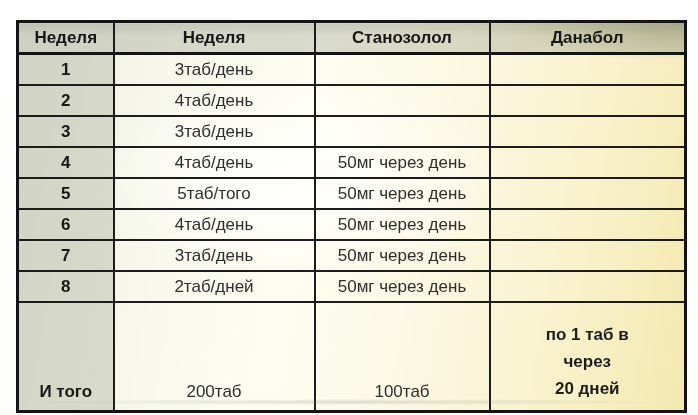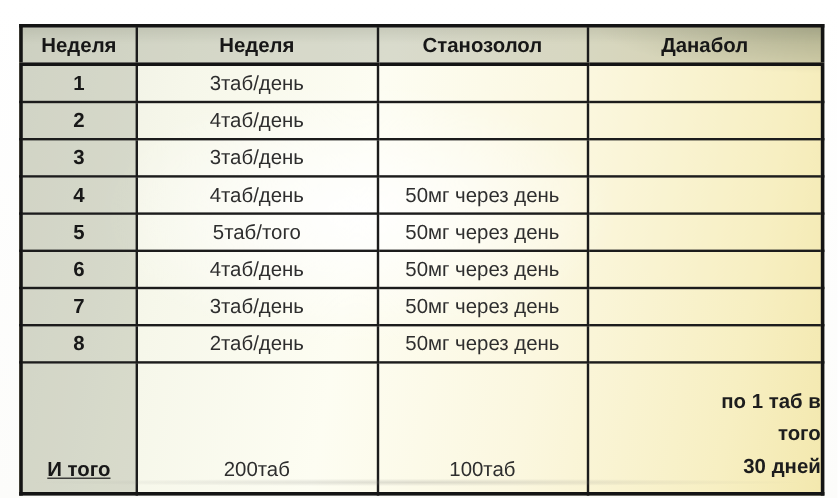--- a/index.html
+++ b/index.html
@@ -146,7 +146,7 @@
       </tr>
       <tr>
         <td class="week">8</td>
-        <td>2таб/день</td>
+        <td>2таб/дней</td>
         <td>50мг через день</td>
         <td></td>
       </tr>

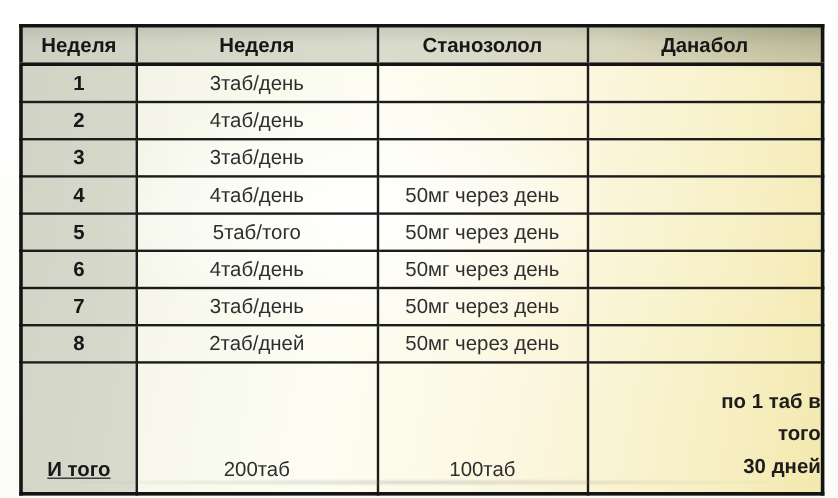--- a/index.html
+++ b/index.html
@@ -78,7 +78,6 @@
     font-weight:bold;
     color:#1d1d1d;
     line-height:27px;
-    text-align:right;
   }
   .dose-line{display:block;}
 </style>

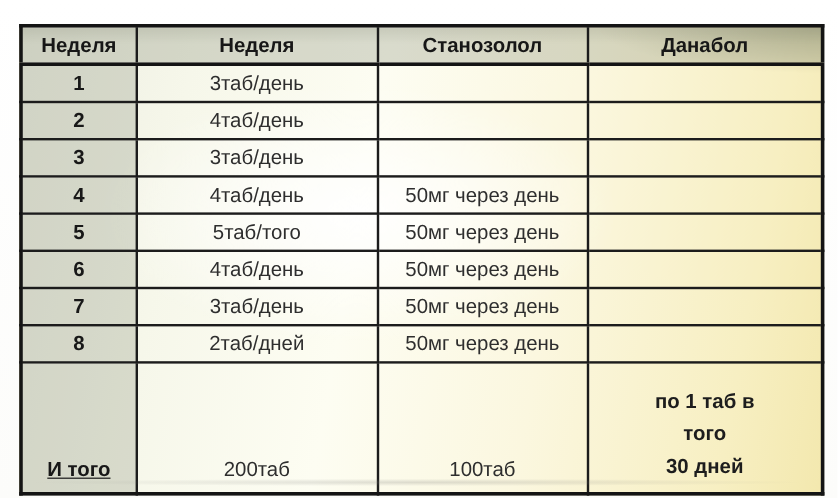--- a/index.html
+++ b/index.html
@@ -155,7 +155,7 @@
         <td>100таб</td>
         <td class="total-provimed">
           <span class="dose-line">по 1 таб в</span>
-          <span class="dose-line">того</span>
+          <span class="dose-line">через</span>
           <span class="dose-line">30 дней</span>
         </td>
       </tr>

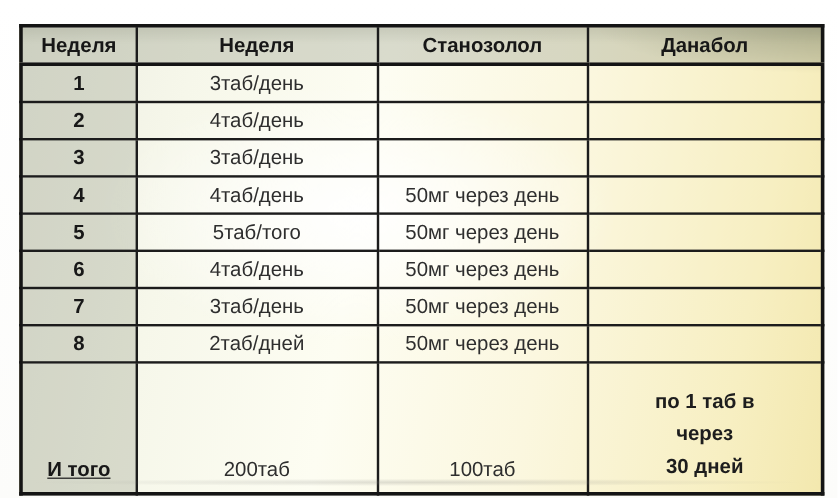--- a/index.html
+++ b/index.html
@@ -72,7 +72,6 @@
   }
   tr.total td.week{
     font-weight:bold;
-    text-decoration:underline;
   }
   td.total-provimed{
     font-weight:bold;

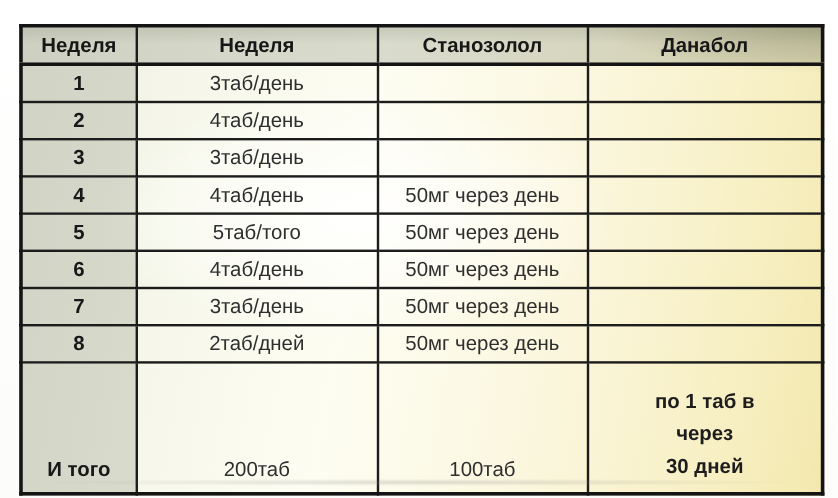--- a/index.html
+++ b/index.html
@@ -155,7 +155,7 @@
         <td class="total-provimed">
           <span class="dose-line">по 1 таб в</span>
           <span class="dose-line">через</span>
-          <span class="dose-line">30 дней</span>
+          <span class="dose-line">20 дней</span>
         </td>
       </tr>
     </tbody>

